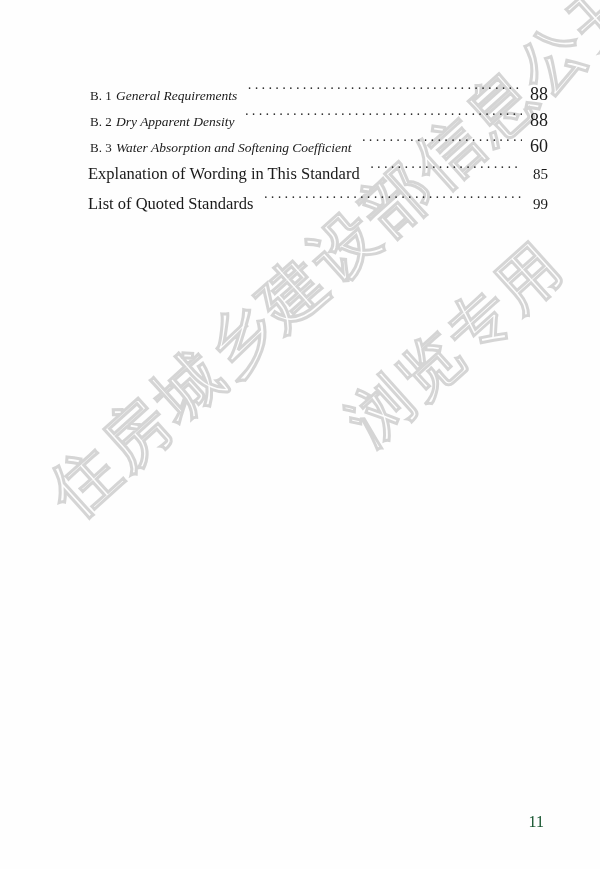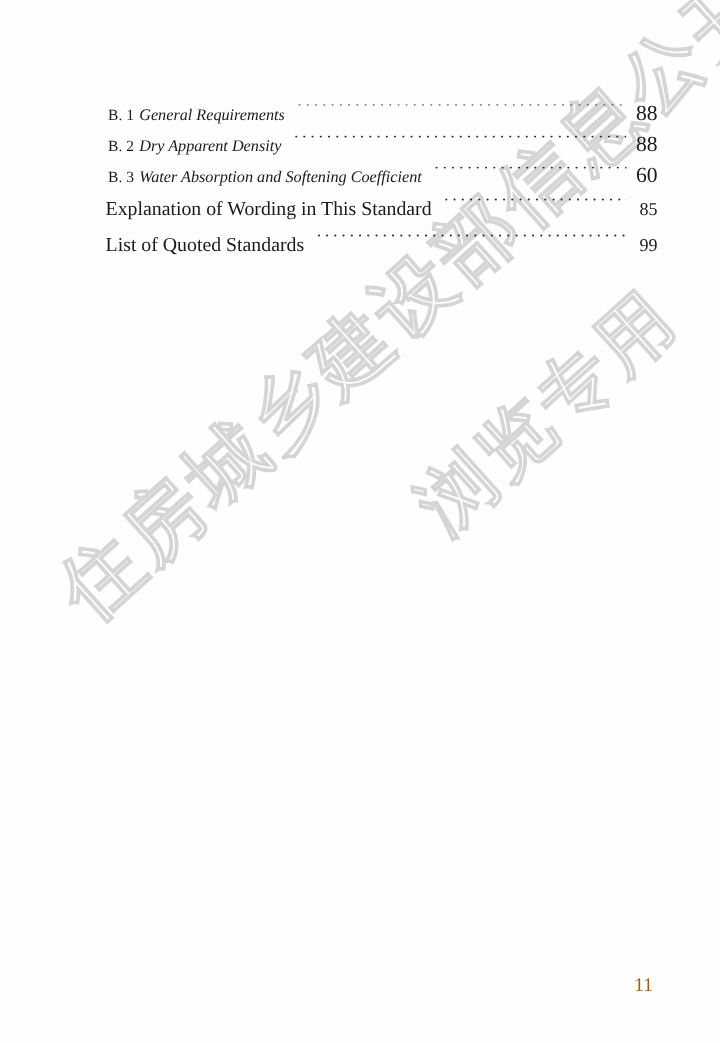--- a/index.html
+++ b/index.html
@@ -132,7 +132,7 @@
     right: 56px;
     bottom: 38px;
     font-size: 16px;
-    color: #a16207;
+    color: #14532d;
   }
 </style>
 </head>

